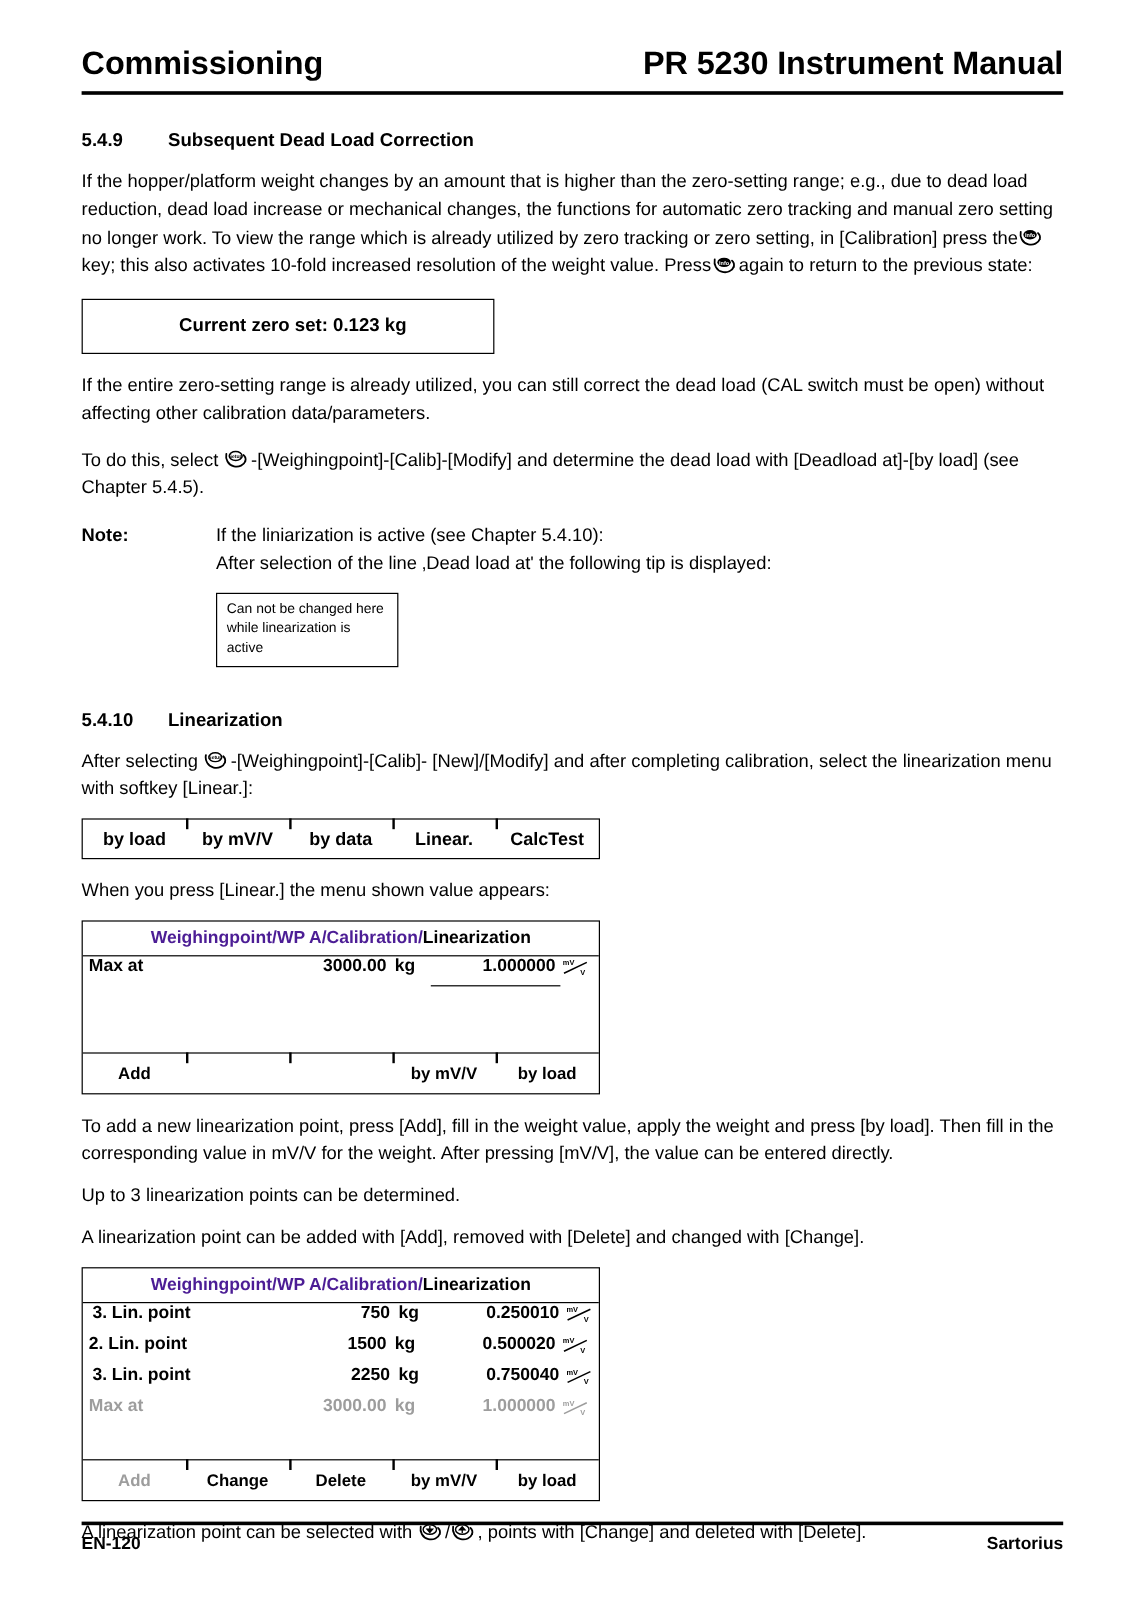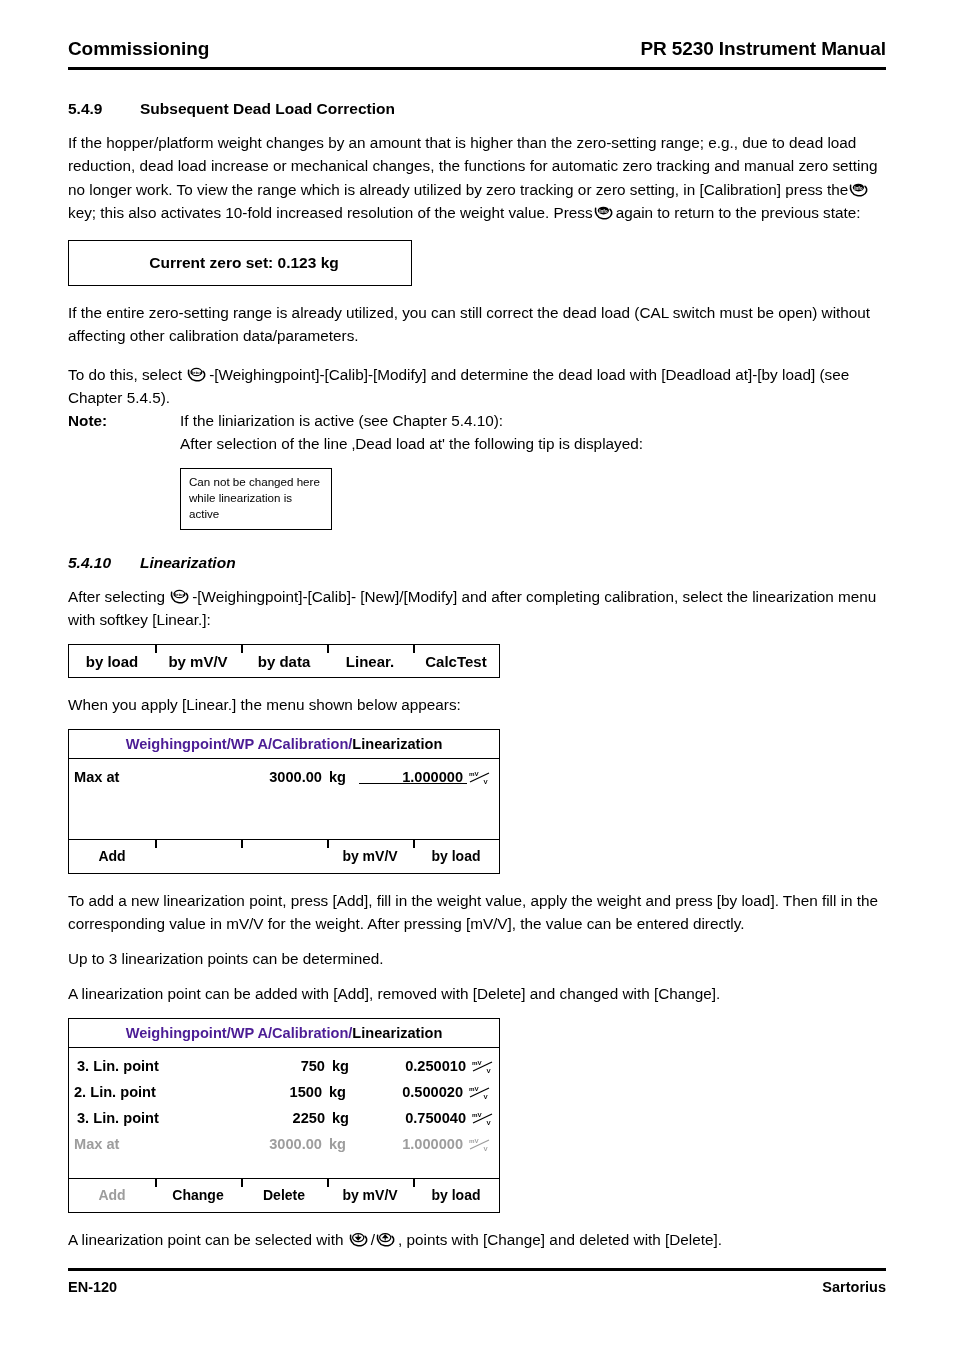--- a/index.html
+++ b/index.html
@@ -32,7 +32,7 @@
     justify-content: space-between;
     align-items: flex-start;
     font-weight: bold;
-    font-size: 19px;
+    font-size: 27px;
     letter-spacing: -0.1px;
   }
   .doc-header-rule {

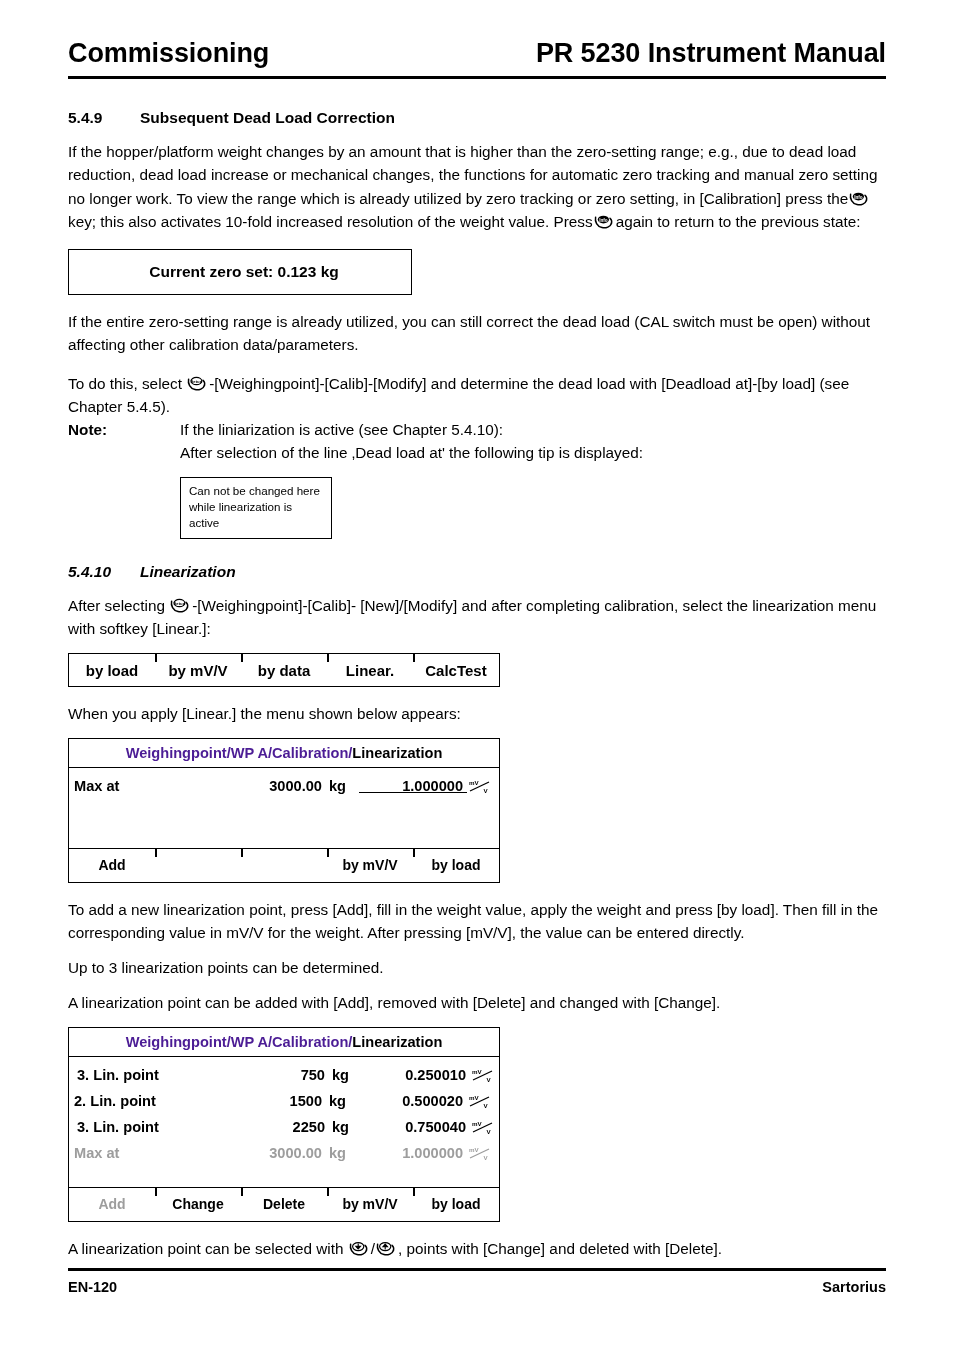--- a/index.html
+++ b/index.html
@@ -63,6 +63,7 @@
   
   .note-block {
     display: flex;
+    margin-top: 17px;
     font-size: 15.3px;
     line-height: 1.52;
   }

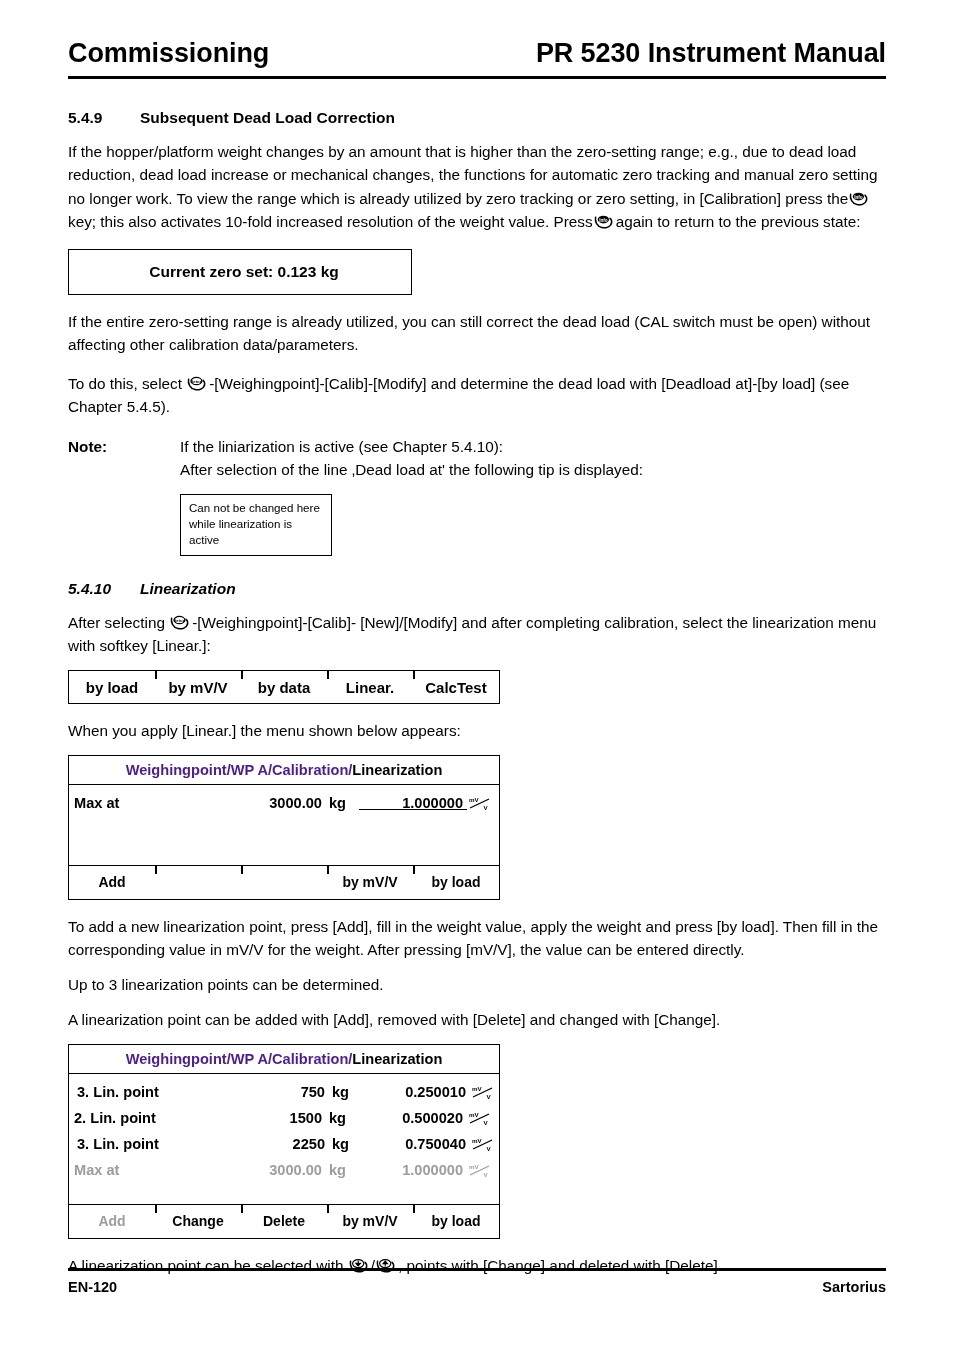--- a/index.html
+++ b/index.html
@@ -373,7 +373,7 @@
       <div>while linearization is active</div>
     </div>
 
-    <div class="h3" style="margin-top:24px;font-style:italic;">
+    <div class="h3" style="margin-top:36px;">
       <span class="num" style="width:72px;">5.4.10</span>
       <span>Linearization</span>
     </div>

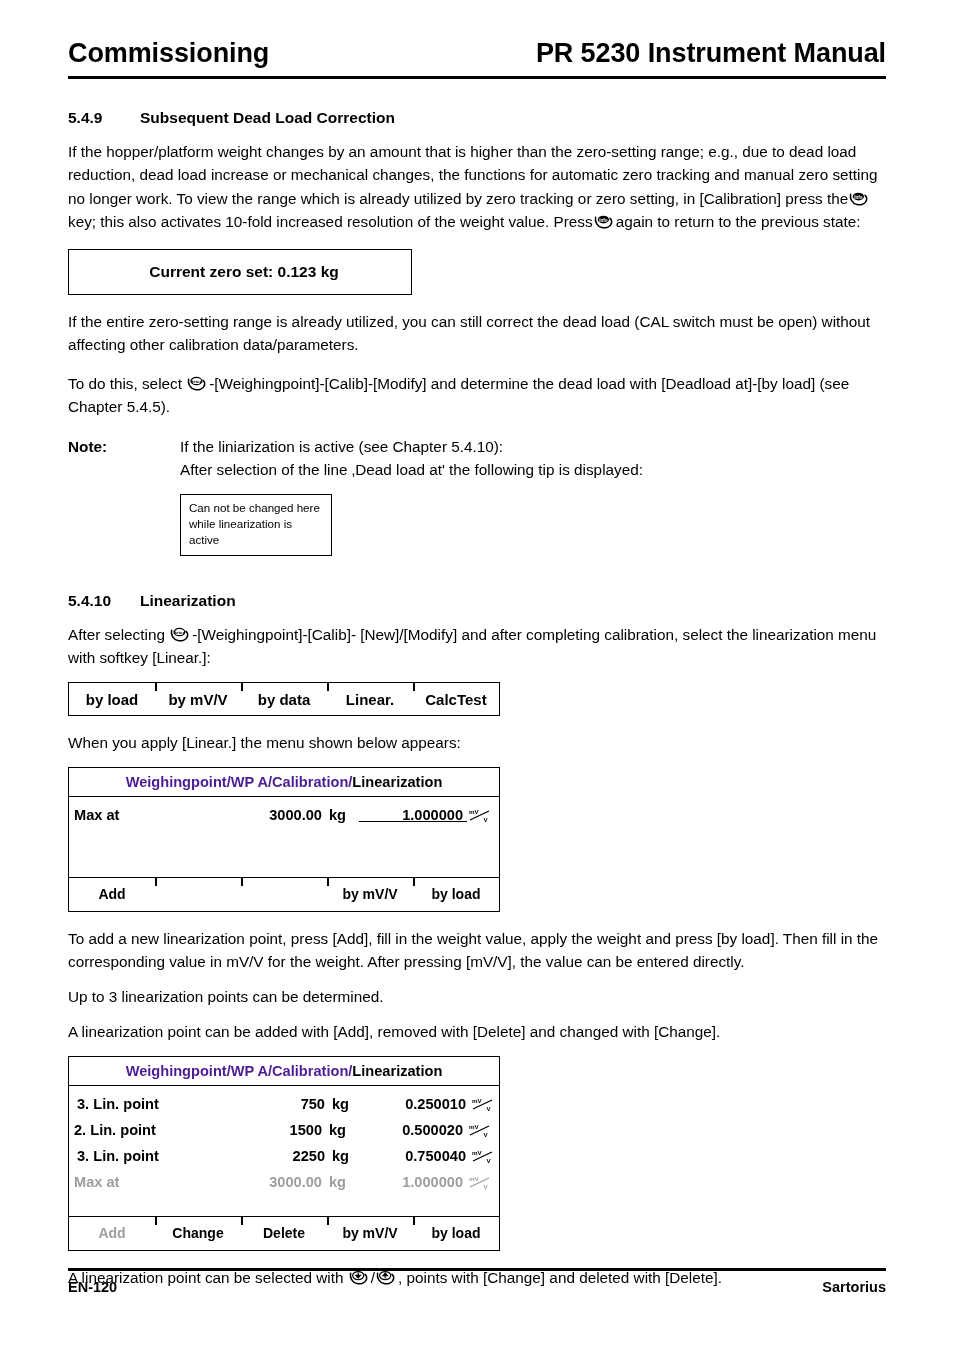--- a/index.html
+++ b/index.html
@@ -398,7 +398,7 @@
       <div class="sk">CalcTest</div>
     </div>
 
-    <p class="body">When you apply [Linear.] the menu shown below appears:</p>
+    <p class="body">When you press [Linear.] the menu shown value appears:</p>
 
     <div class="screen">
       <div class="screen-title">

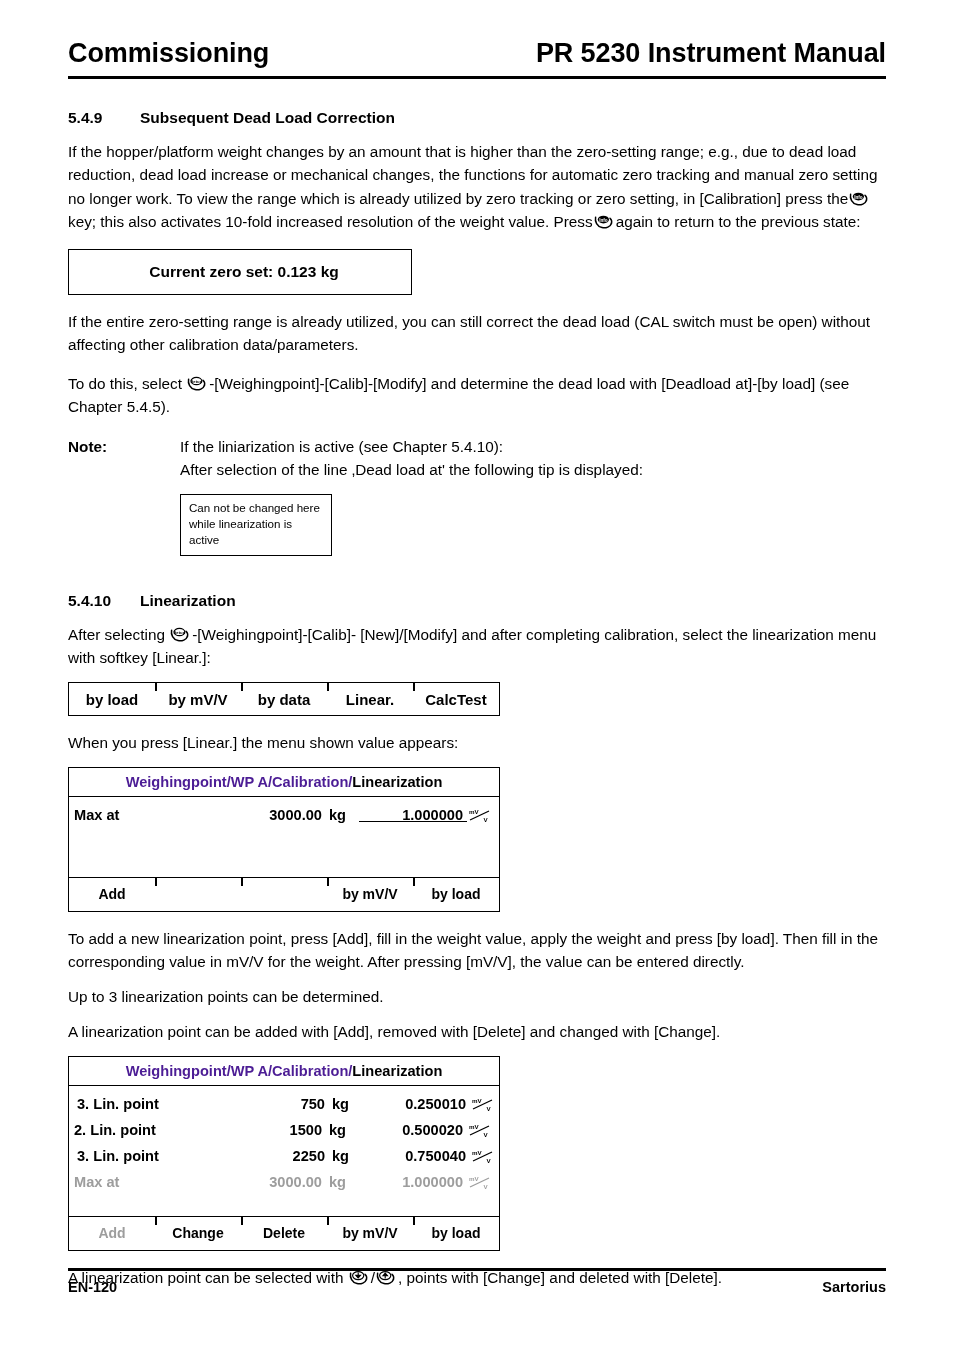--- a/index.html
+++ b/index.html
@@ -168,7 +168,7 @@
 
   .srow {
     display: flex;
-    align-items: flex-end;
+    align-items: flex-start;
     height: 26px;
     font-size: 14.6px;
     font-weight: bold;

